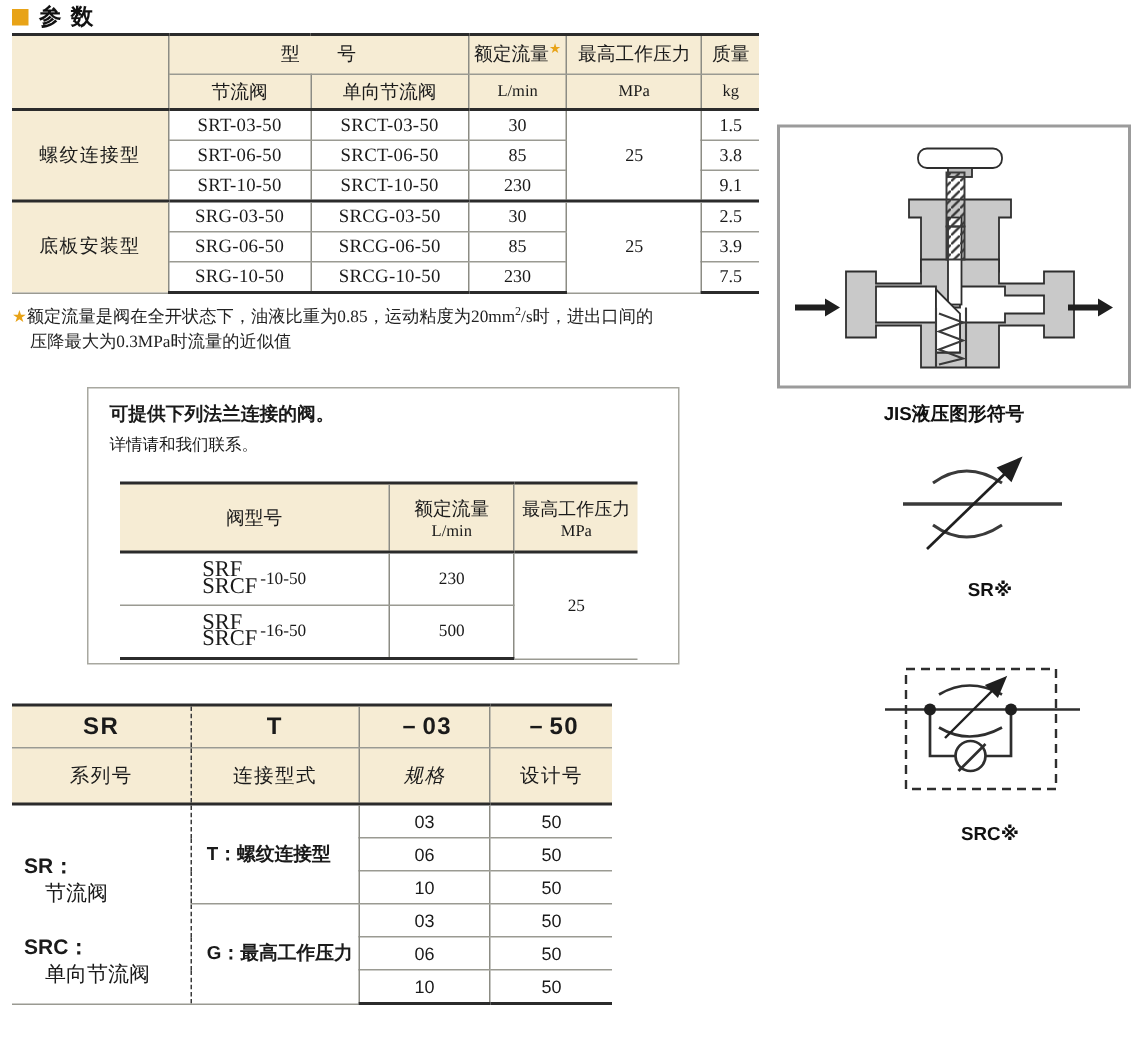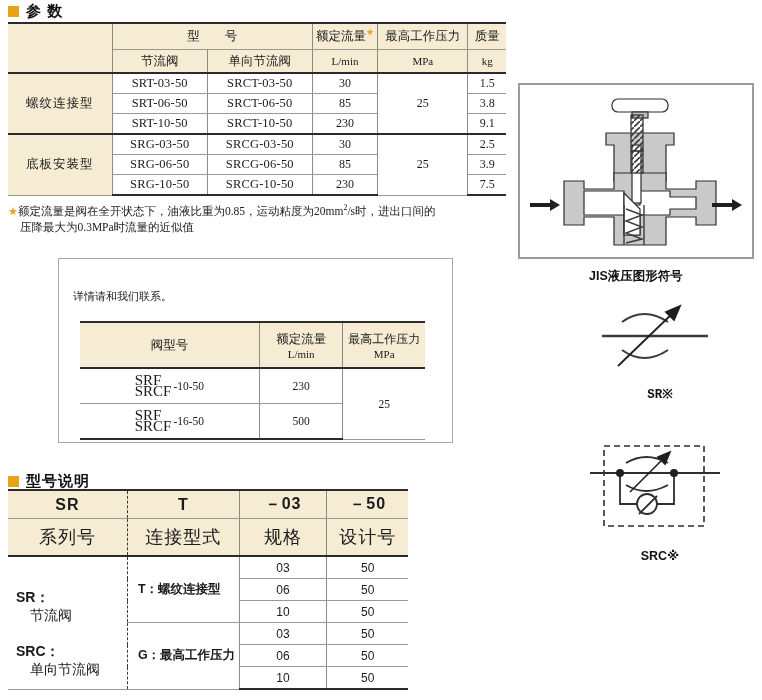--- a/index.html
+++ b/index.html
@@ -270,6 +270,7 @@
 </div>
 
 <div class="abs" id="flange-box">
+  <div class="note1">可提供下列法兰连接的阀。</div>
   <div class="note2">详情请和我们联系。</div>
 
   <div id="flange-table">

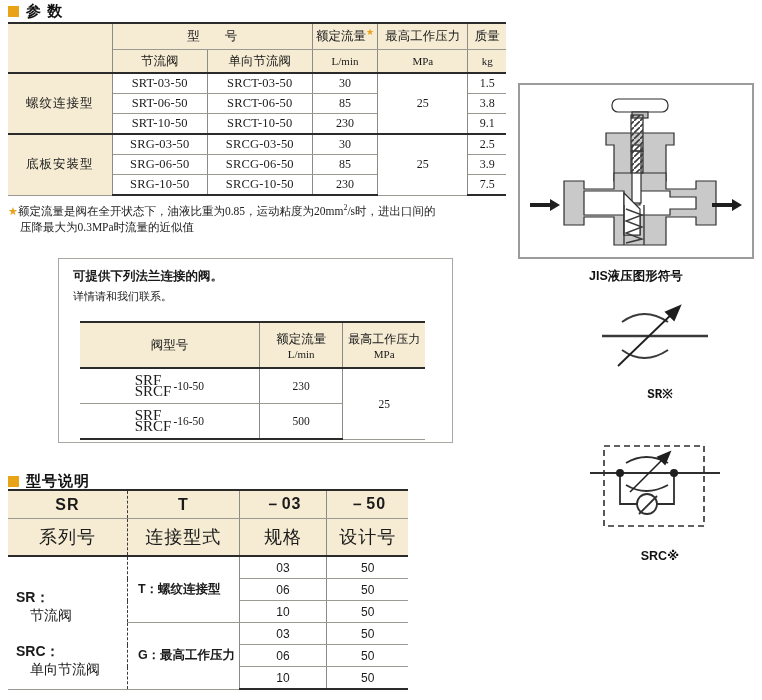--- a/index.html
+++ b/index.html
@@ -187,7 +187,7 @@
   }
   #valve-cap { left: 518px; top: 268px; width: 236px; }
   #sym1 { left: 600px; top: 300px; width: 110px; height: 72px; }
-  #sym1-cap { left: 560px; top: 385px; width: 200px; font-family: Liberation Mono, monospace; }
+  #sym1-cap { left: 560px; top: 385px; width: 200px; }
   #sym2 { left: 590px; top: 440px; width: 130px; height: 96px; }
   #sym2-cap { left: 560px; top: 548px; width: 200px; }
 </style>

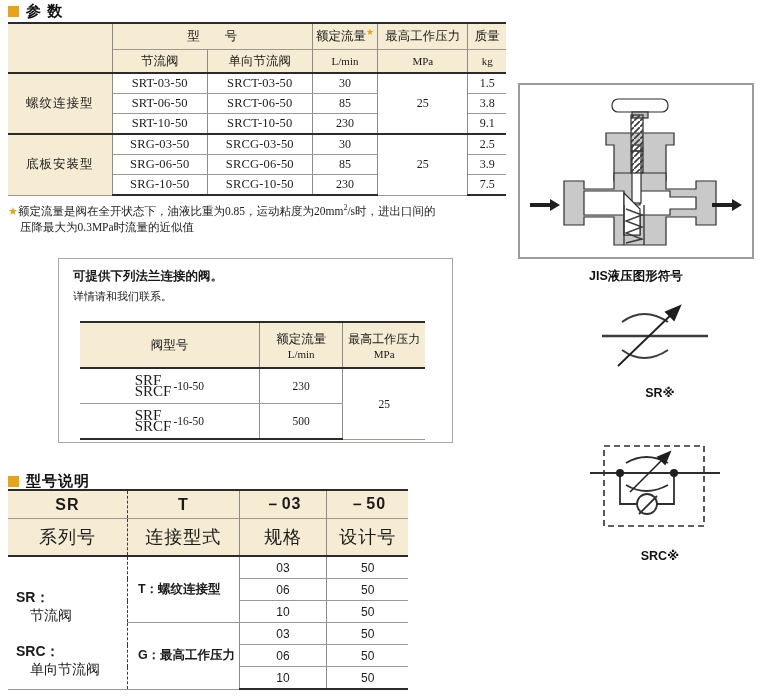--- a/index.html
+++ b/index.html
@@ -134,7 +134,7 @@
 
   
   #code-head { left: 8px; top: 472px; }
-  #code-table { left: 8px; top: 489px; width: 400px; }
+  #code-table { left: 8px; top: 469px; width: 400px; }
   #code-table table { width: 400px; }
   #code-table .code-top {
     font-family: "Liberation Sans", "DejaVu Sans", sans-serif;

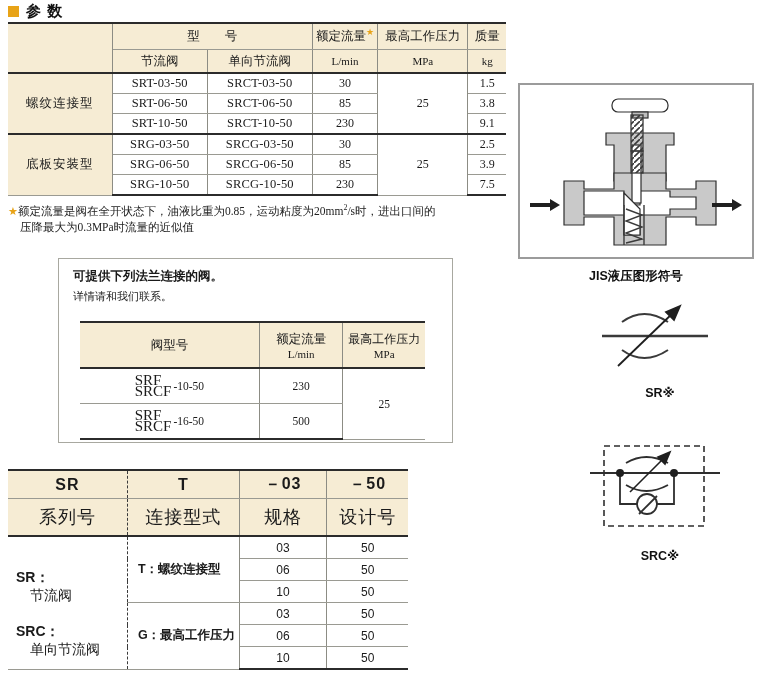--- a/index.html
+++ b/index.html
@@ -142,7 +142,7 @@
     font-size: 16px;
     letter-spacing: 1px;
   }
-  #code-table .code-sub { font-size: 18px; letter-spacing: 1px; margin-top: 20px; }
+  #code-table .code-sub { font-size: 13px; letter-spacing: 1px; margin-top: 20px; }
   #code-table .dash-r { border-right: 1px dashed #3a3a3a !important; }
   #code-table .dash-l { border-left: 1px dashed #3a3a3a !important; }
   #code-table td.series {

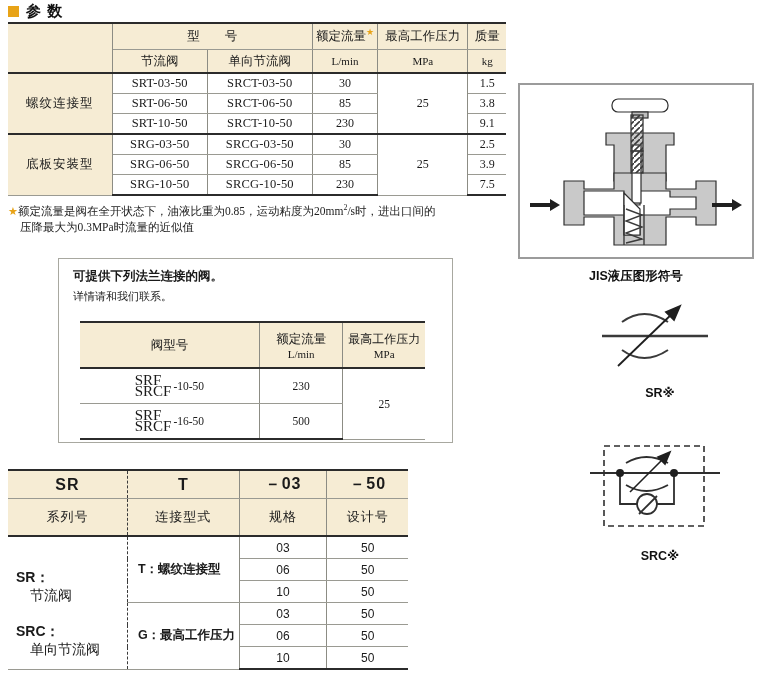--- a/index.html
+++ b/index.html
@@ -328,7 +328,7 @@
     <tr>
       <td class="beige code-sub no-l dash-r" style="height:36px;">系列号</td>
       <td class="beige code-sub dash-l" style="height:36px;">连接型式</td>
-      <td class="beige code-sub" style="height:36px;">规格</td>
+      <td class="beige code-sub" style="height:36px;font-style:italic;">规格</td>
       <td class="beige code-sub no-r" style="height:36px;">设计号</td>
     </tr>
 

